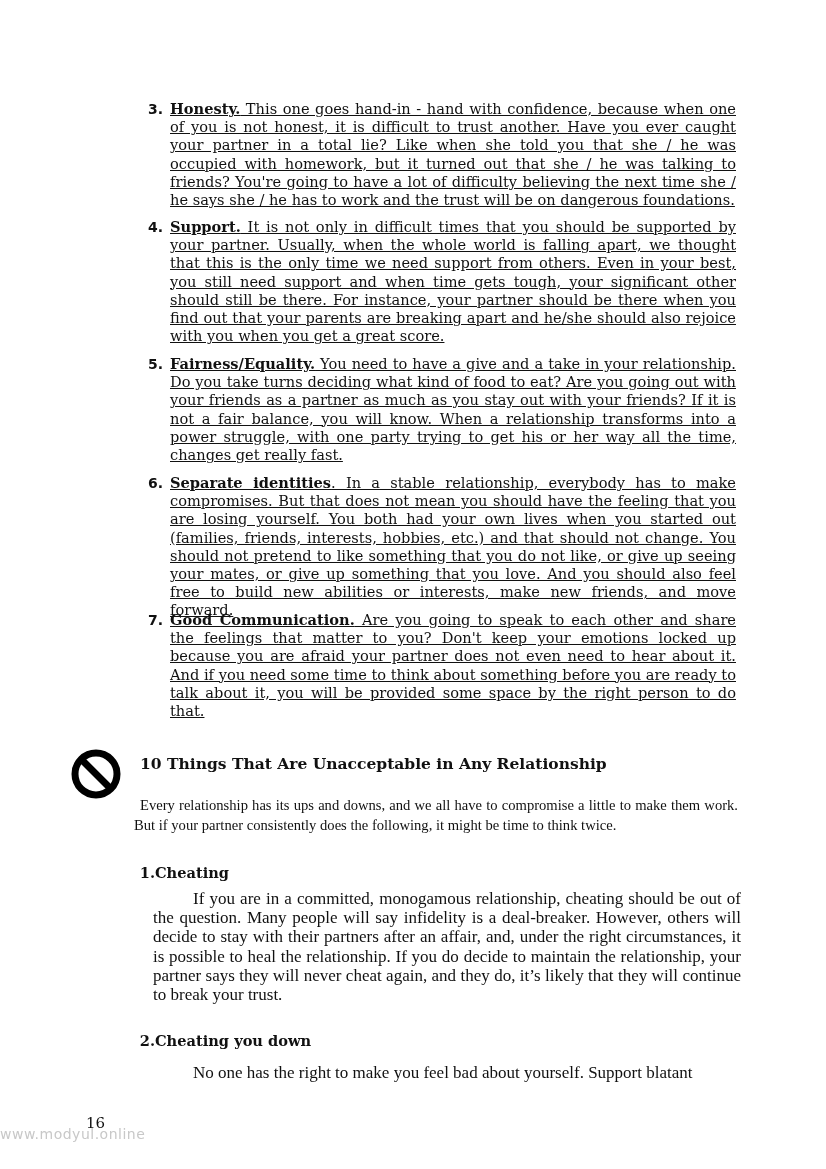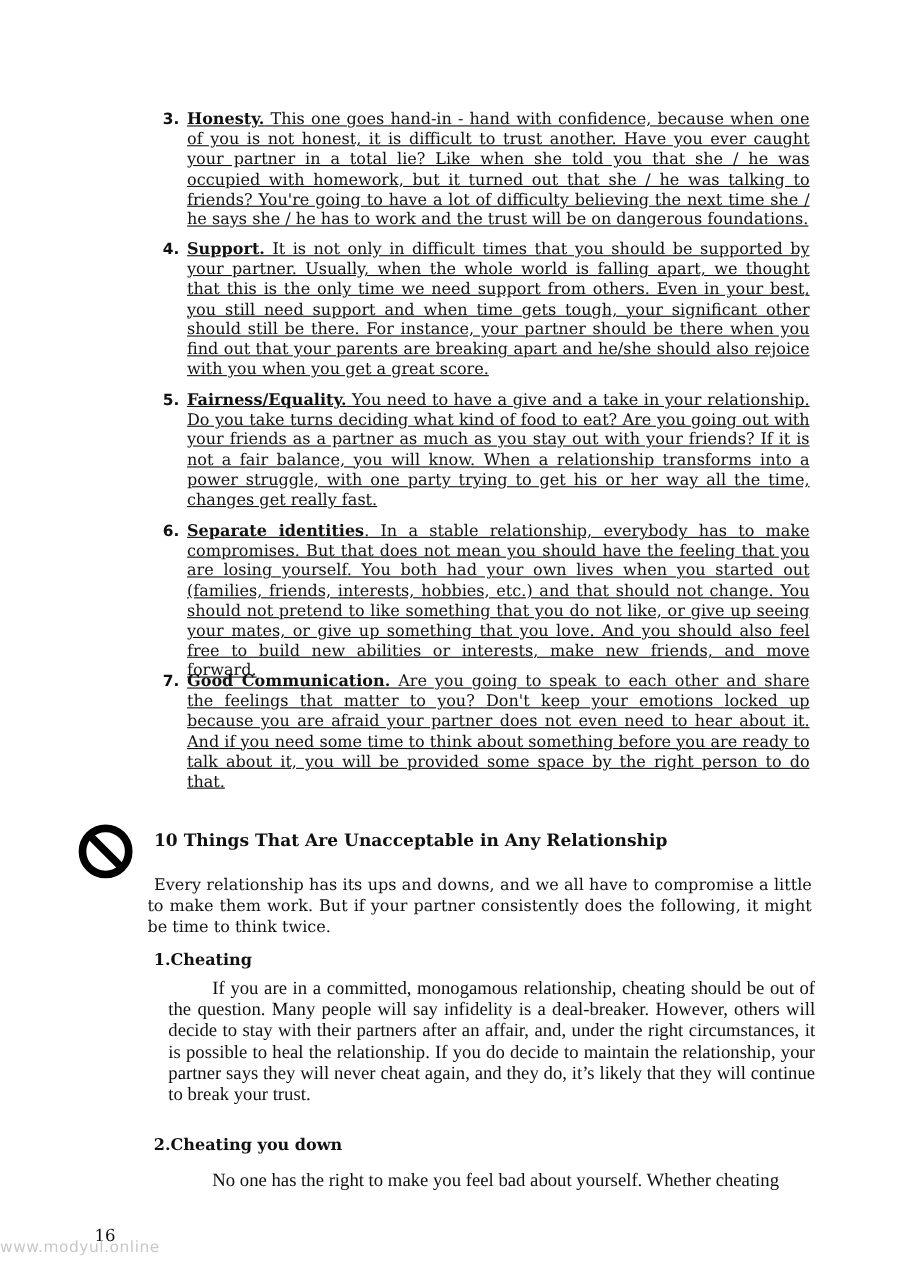--- a/index.html
+++ b/index.html
@@ -15,7 +15,7 @@
   .ban-icon { position: absolute; left: 0; top: 0; width: 52px; height: 52px; }
   .section-title { position: absolute; left: 70px; top: 6px; font-weight: bold; font-size: 15.5px; white-space: nowrap; }
   .intro { position: absolute; left: 134px; top: 795px; width: 604px; font-size: 14.6px; line-height: 19px; text-align: justify; }
-  .intro .indent { padding-left: 6px; }
+  .intro .indent { padding-left: 6px; font-family: Liberation Serif, serif; }
   .sub-head { position: absolute; font-weight: bold; font-size: 14.6px; text-align: right; }
   .sub-head .n { display: inline-block; width: 25px; }
   .para { position: absolute; left: 153px; width: 588px; font-size: 17px; line-height: 19.2px; text-align: justify; text-indent: 40px; font-family: Liberation Serif, serif; }

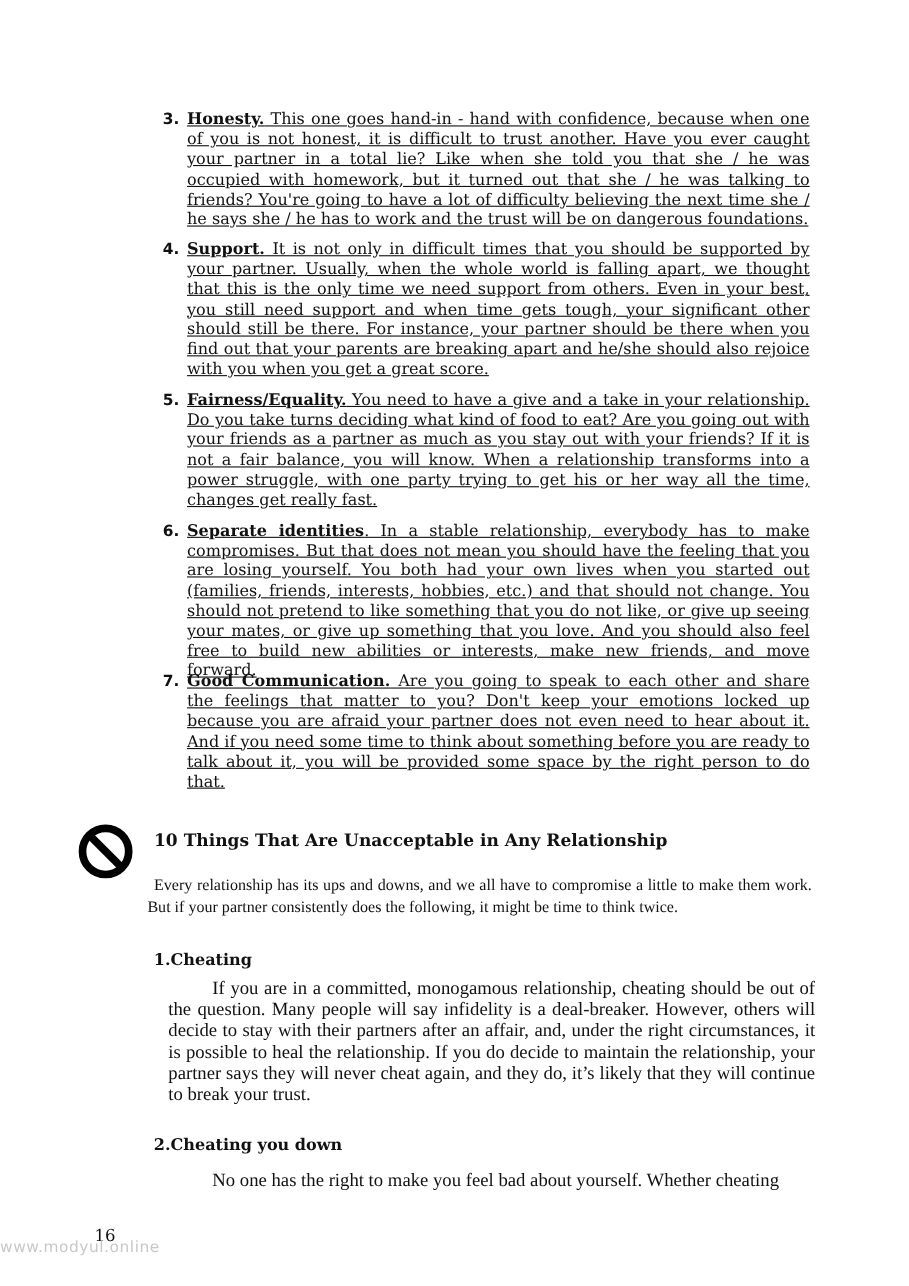--- a/index.html
+++ b/index.html
@@ -71,7 +71,7 @@
   <div class="sub-head" style="left:130px; top:1032px;">
     <span class="n">2.</span><span>Cheating you down</span>
   </div>
-  <div class="para" style="top:1063px; white-space: nowrap;">No one has the right to make you feel bad about yourself. Whether cheating</div>
+  <div class="para" style="top:1063px; white-space: nowrap;">No one has the right to make you feel bad about yourself. Support blatant</div>
 
   <div class="page-number">16</div>
   <div class="watermark">www.modyul.online</div>

